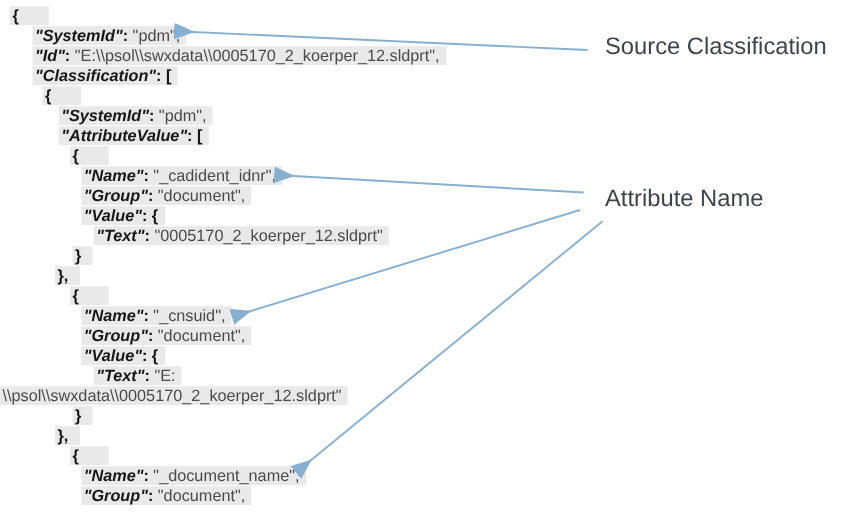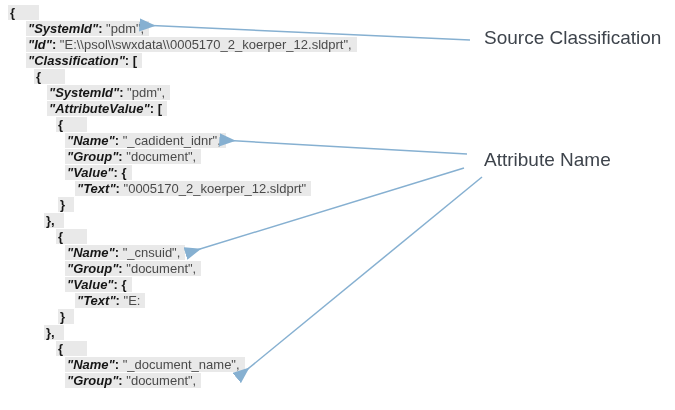--- a/index.html
+++ b/index.html
@@ -92,6 +92,7 @@
       <div class="code-line"><span class="hl" style="margin-left: 65px;"><span class="tok-k">"Group"</span><span class="tok-c">: </span><span class="tok-v">"document",</span></span></div>
       <div class="code-line"><span class="hl" style="margin-left: 65px;"><span class="tok-k">"Value"</span><span class="tok-c">: </span><span class="tok-b">{</span></span></div>
       <div class="code-line"><span class="hl" style="margin-left: 75px;"><span class="tok-k">"Text"</span><span class="tok-c">: </span><span class="tok-v">"E:</span></span></div>
+      <div class="code-line"><span class="hl" style="margin-left: 0px;"><span class="tok-v">\\psol\\swxdata\\0005170_2_koerper_12.sldprt"</span></span></div>
       <div class="code-line"><span class="hl close" style="margin-left: 58px;"><span class="tok-b">}</span></span></div>
       <div class="code-line"><span class="hl close" style="margin-left: 44px;"><span class="tok-b">},</span></span></div>
       <div class="code-line"><span class="hl open" style="margin-left: 56px;"><span class="tok-b">{</span></span></div>

